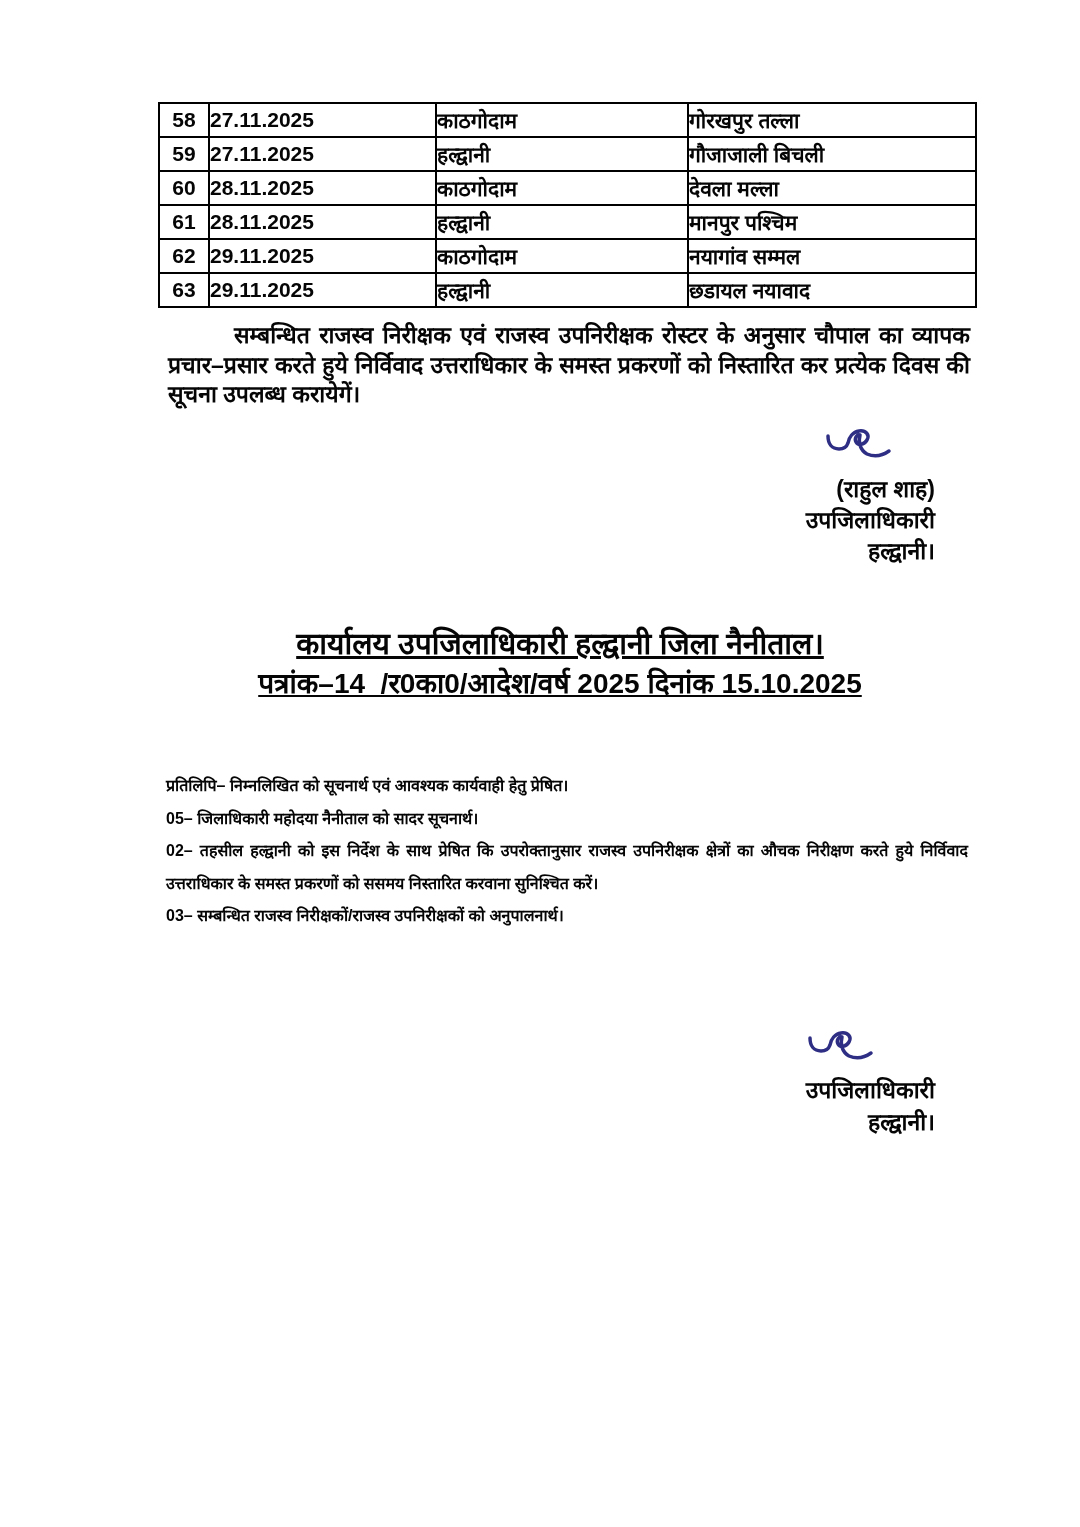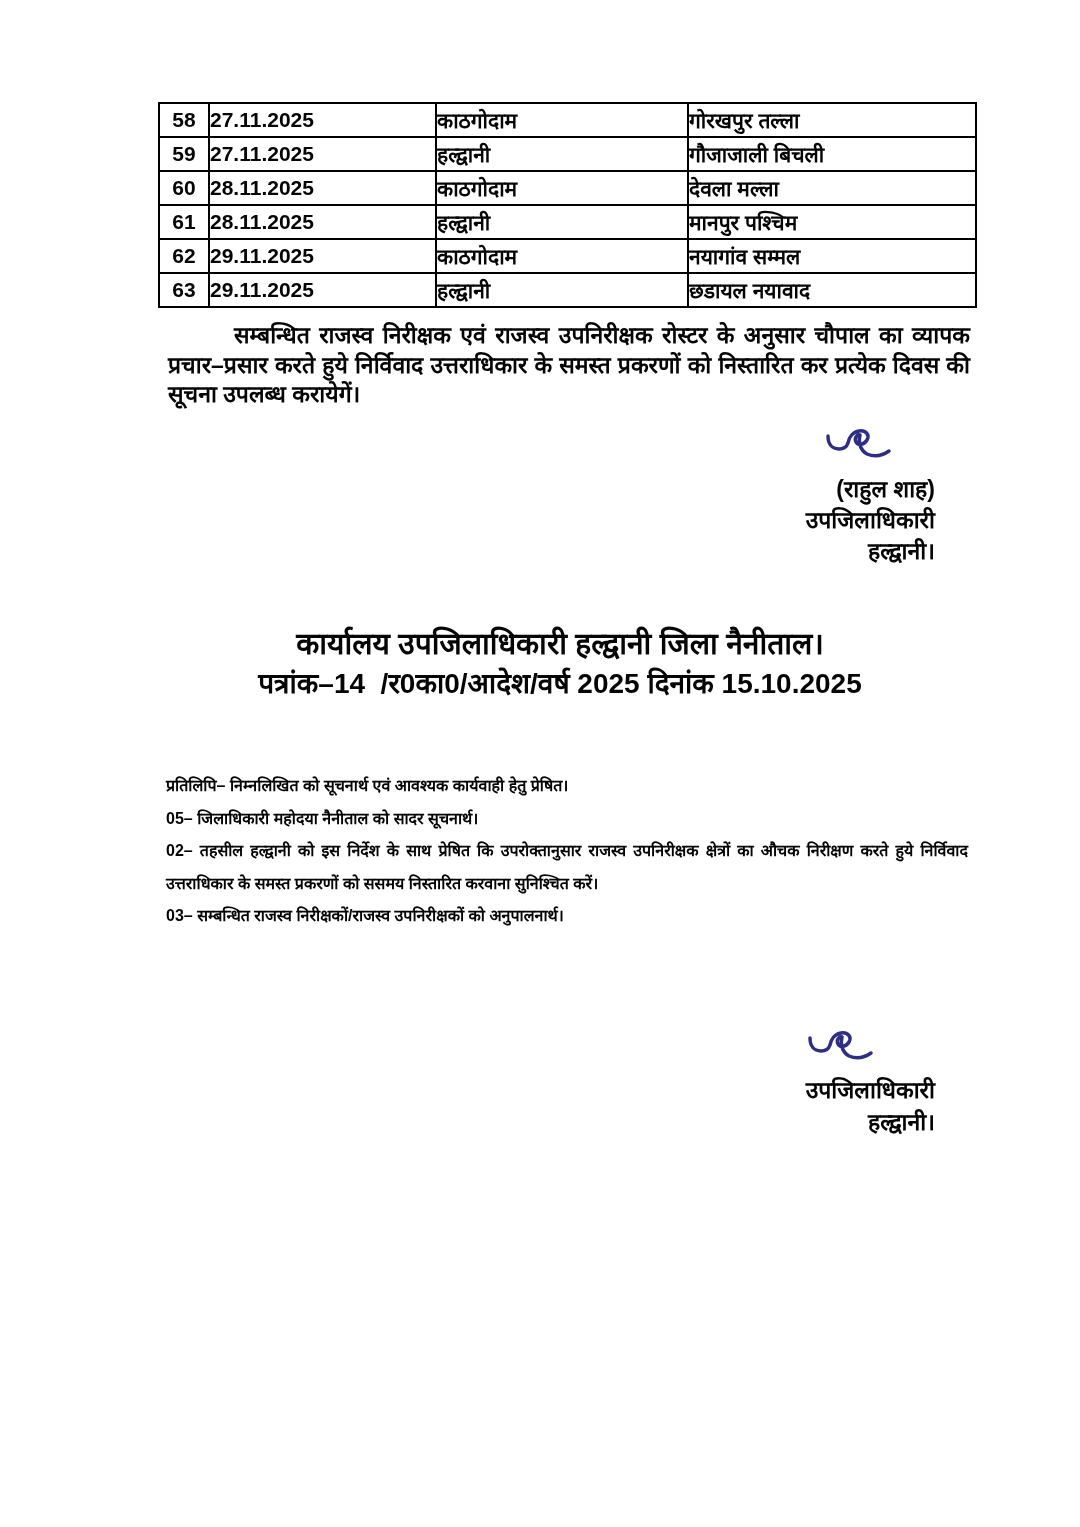--- a/index.html
+++ b/index.html
@@ -76,6 +76,7 @@
     width: 780px;
     text-align: center;
     margin: 0;
+    text-decoration: underline;
   }
   .office-heading .line1 { font-size: 30px; line-height: 40px; }
   .office-heading .line2 { font-size: 28px; line-height: 40px; white-space: pre-wrap; }

